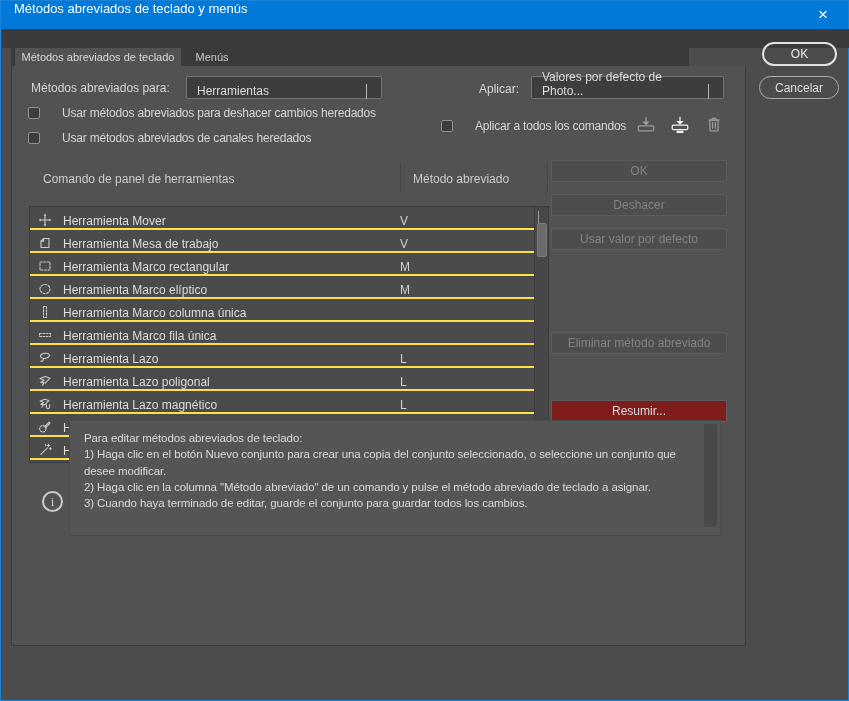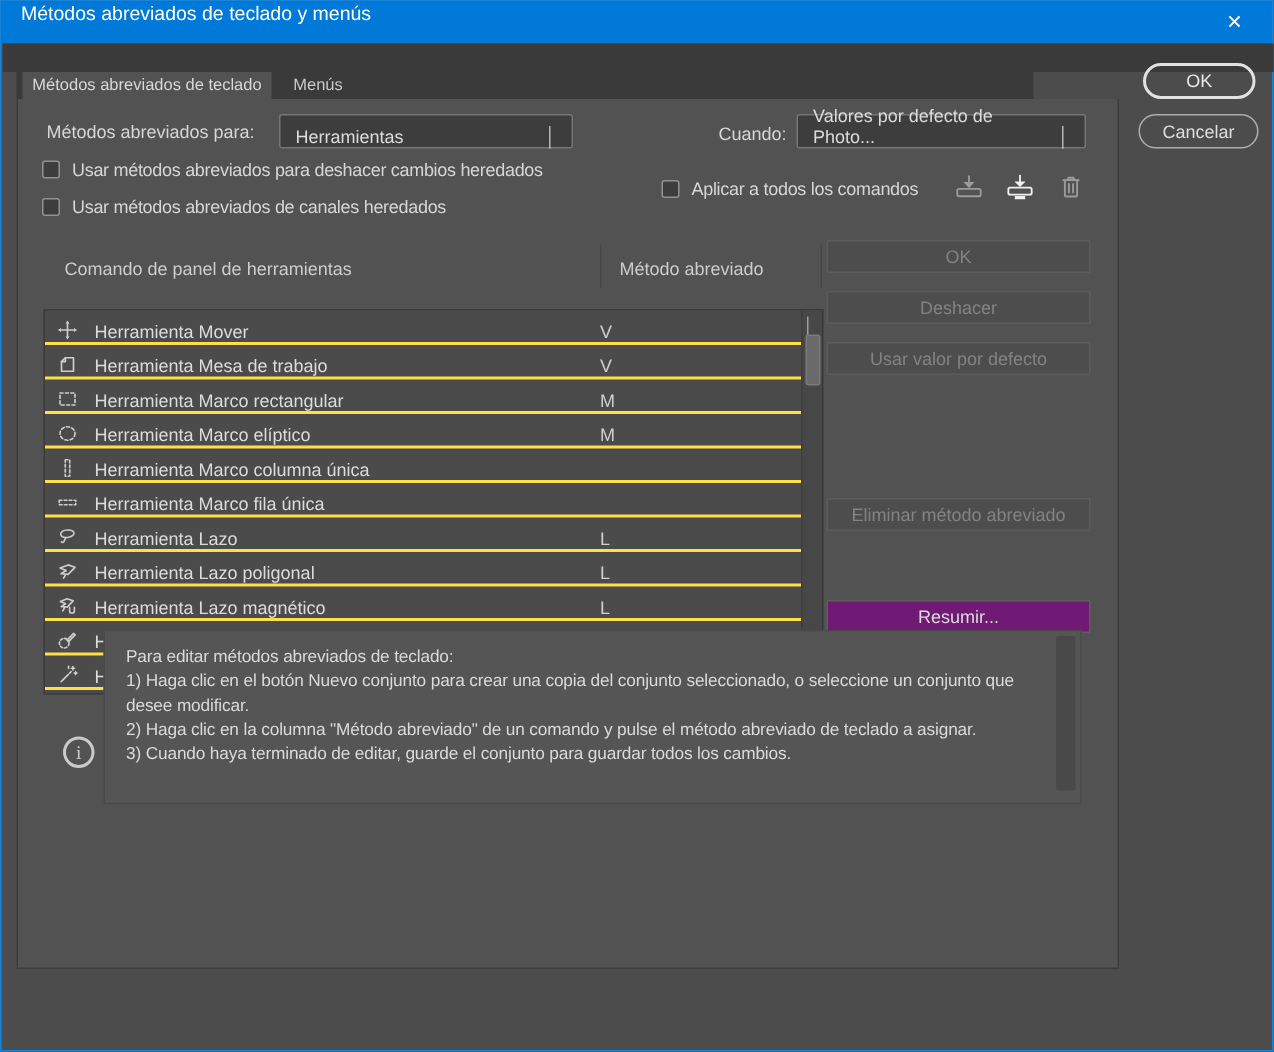--- a/index.html
+++ b/index.html
@@ -116,7 +116,7 @@
     <span>Herramientas</span>
     <span class="chev"><span class="chevron-down"></span></span>
   </div>
-  <span class="label" style="left:478px; top:81px;">Cuando:</span>
+  <span class="label" style="left:478px; top:81px;">Aplicar:</span>
   <div class="select" style="left:530px; top:75px; width:193px;">
     <span>Valores por defecto de Photo...</span>
     <span class="chev"><span class="chevron-down"></span></span>

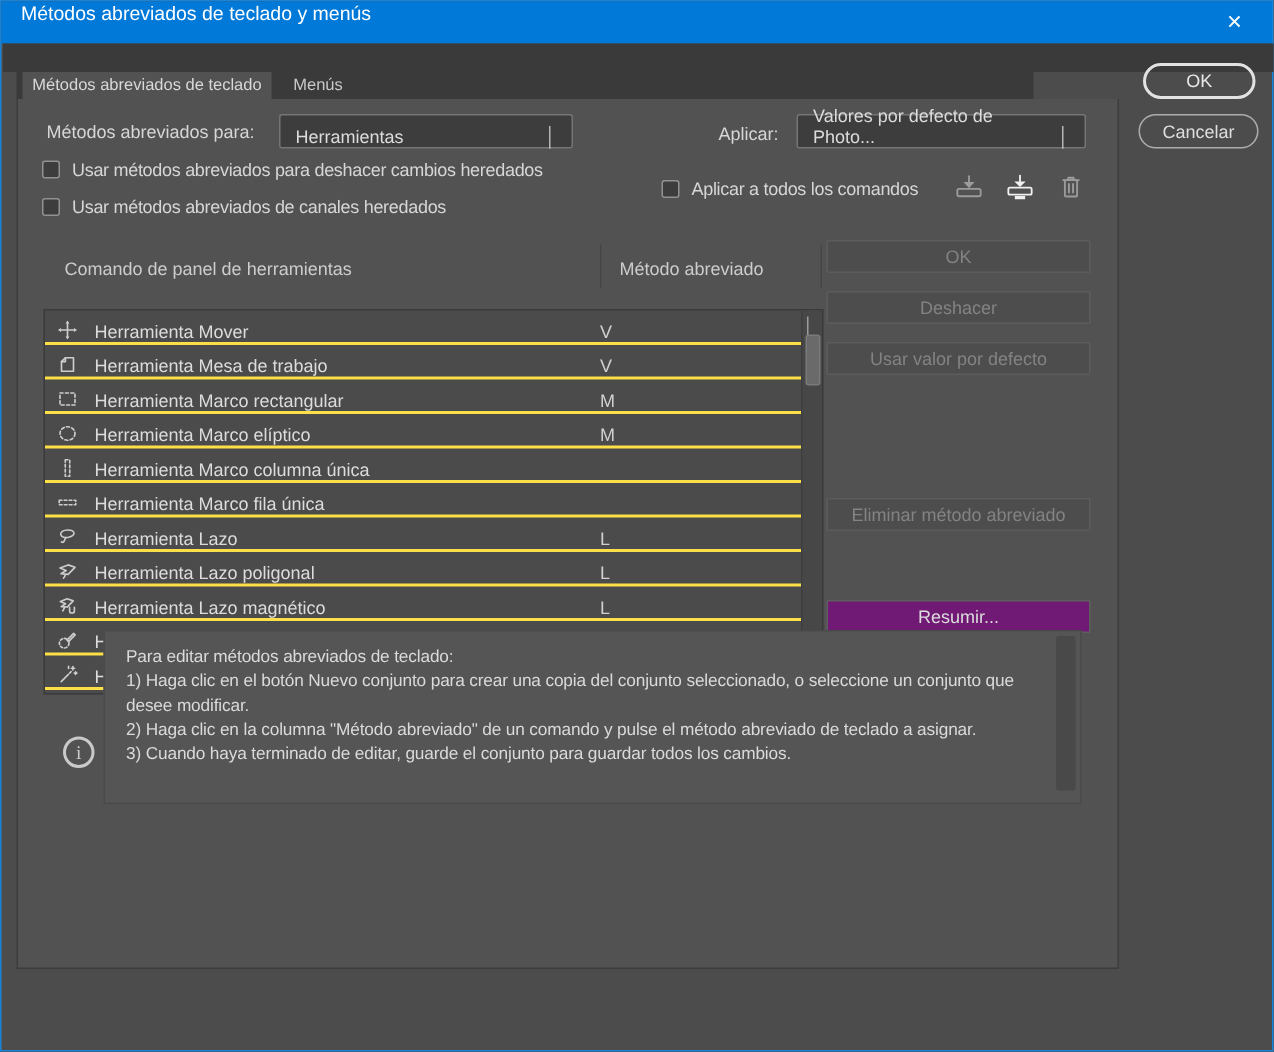--- a/index.html
+++ b/index.html
@@ -36,7 +36,7 @@
   .chevron-down { width:7px; height:7px; border-left:1.5px solid #b5b5b5; border-bottom:1.5px solid #b5b5b5;
                   transform:rotate(-45deg) scale(1,0.85); }
 
-  .checkrow { position:absolute; display:flex; align-items:center; gap:8px; }
+  .checkrow { position:absolute; display:flex; align-items:center; gap:22px; }
   .checkbox { width:12px; height:12px; background:#3d3d3d; border:1px solid #929292; border-radius:2px; }
   .checklabel { font-size:12px; color:#d6d6d6; letter-spacing:-0.2px; }
 

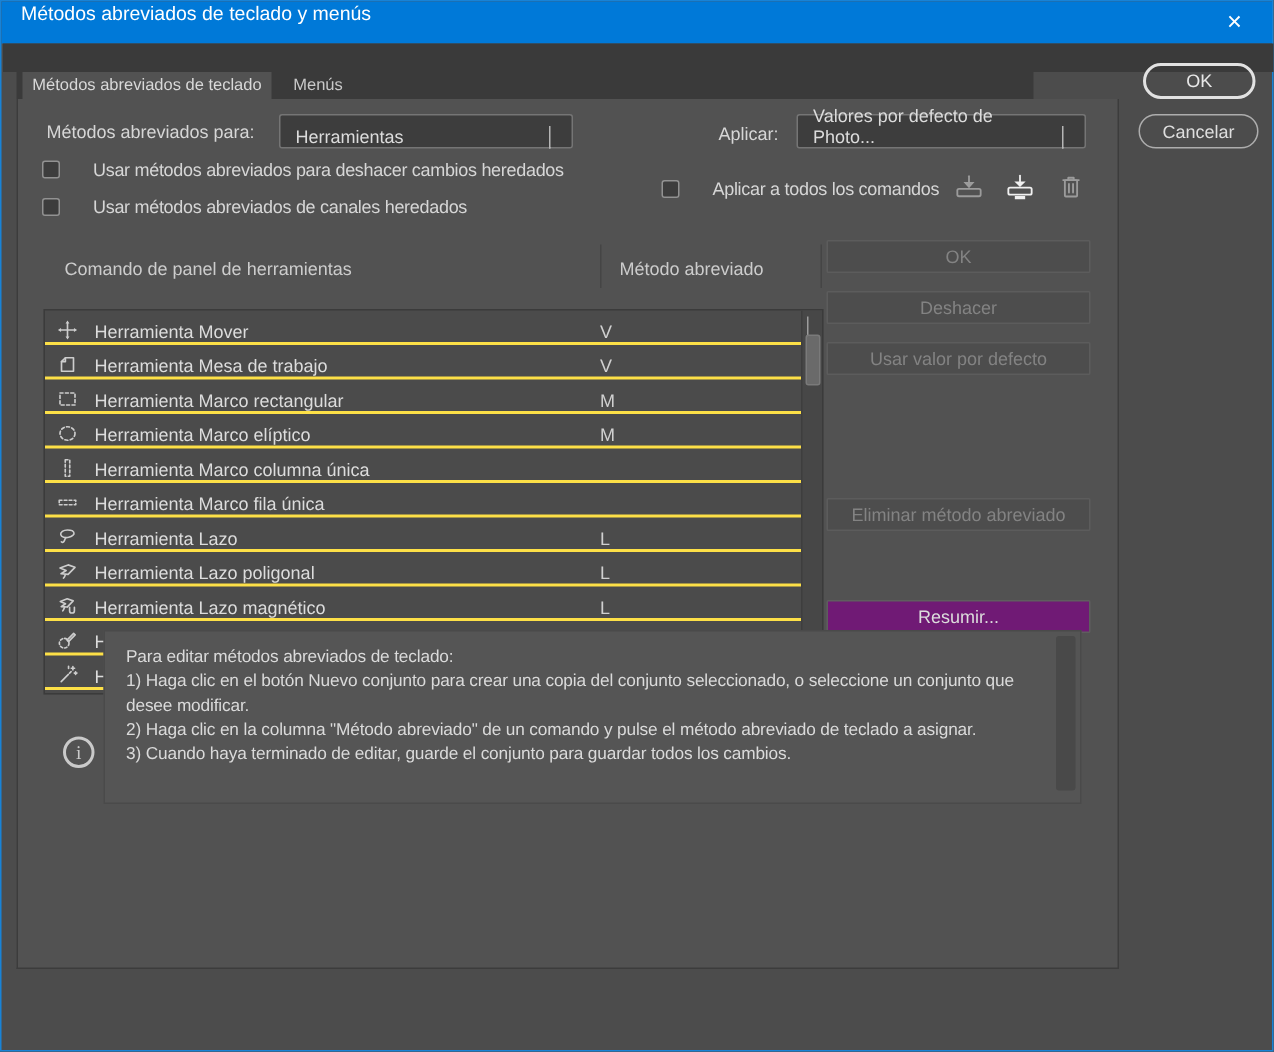--- a/index.html
+++ b/index.html
@@ -75,7 +75,7 @@
   .sbtn { position:absolute; left:550px; width:176px; height:22px; font-size:12px;
           display:flex; align-items:center; justify-content:center; border-radius:1px; }
   .sbtn.disabled { background:#4d4d4d; border:1px solid #5c5c5c; color:#838383; }
-  .sbtn.enabled  { background:#701a75; border:1px solid #5e5e5e; color:#dcdcdc; cursor:default; }
+  .sbtn.enabled  { background:#7f1d1d; border:1px solid #5e5e5e; color:#dcdcdc; cursor:default; }
 
   
   .info-icon { position:absolute; left:41px; top:490px; width:21px; height:21px; border:2px solid #cacaca;

